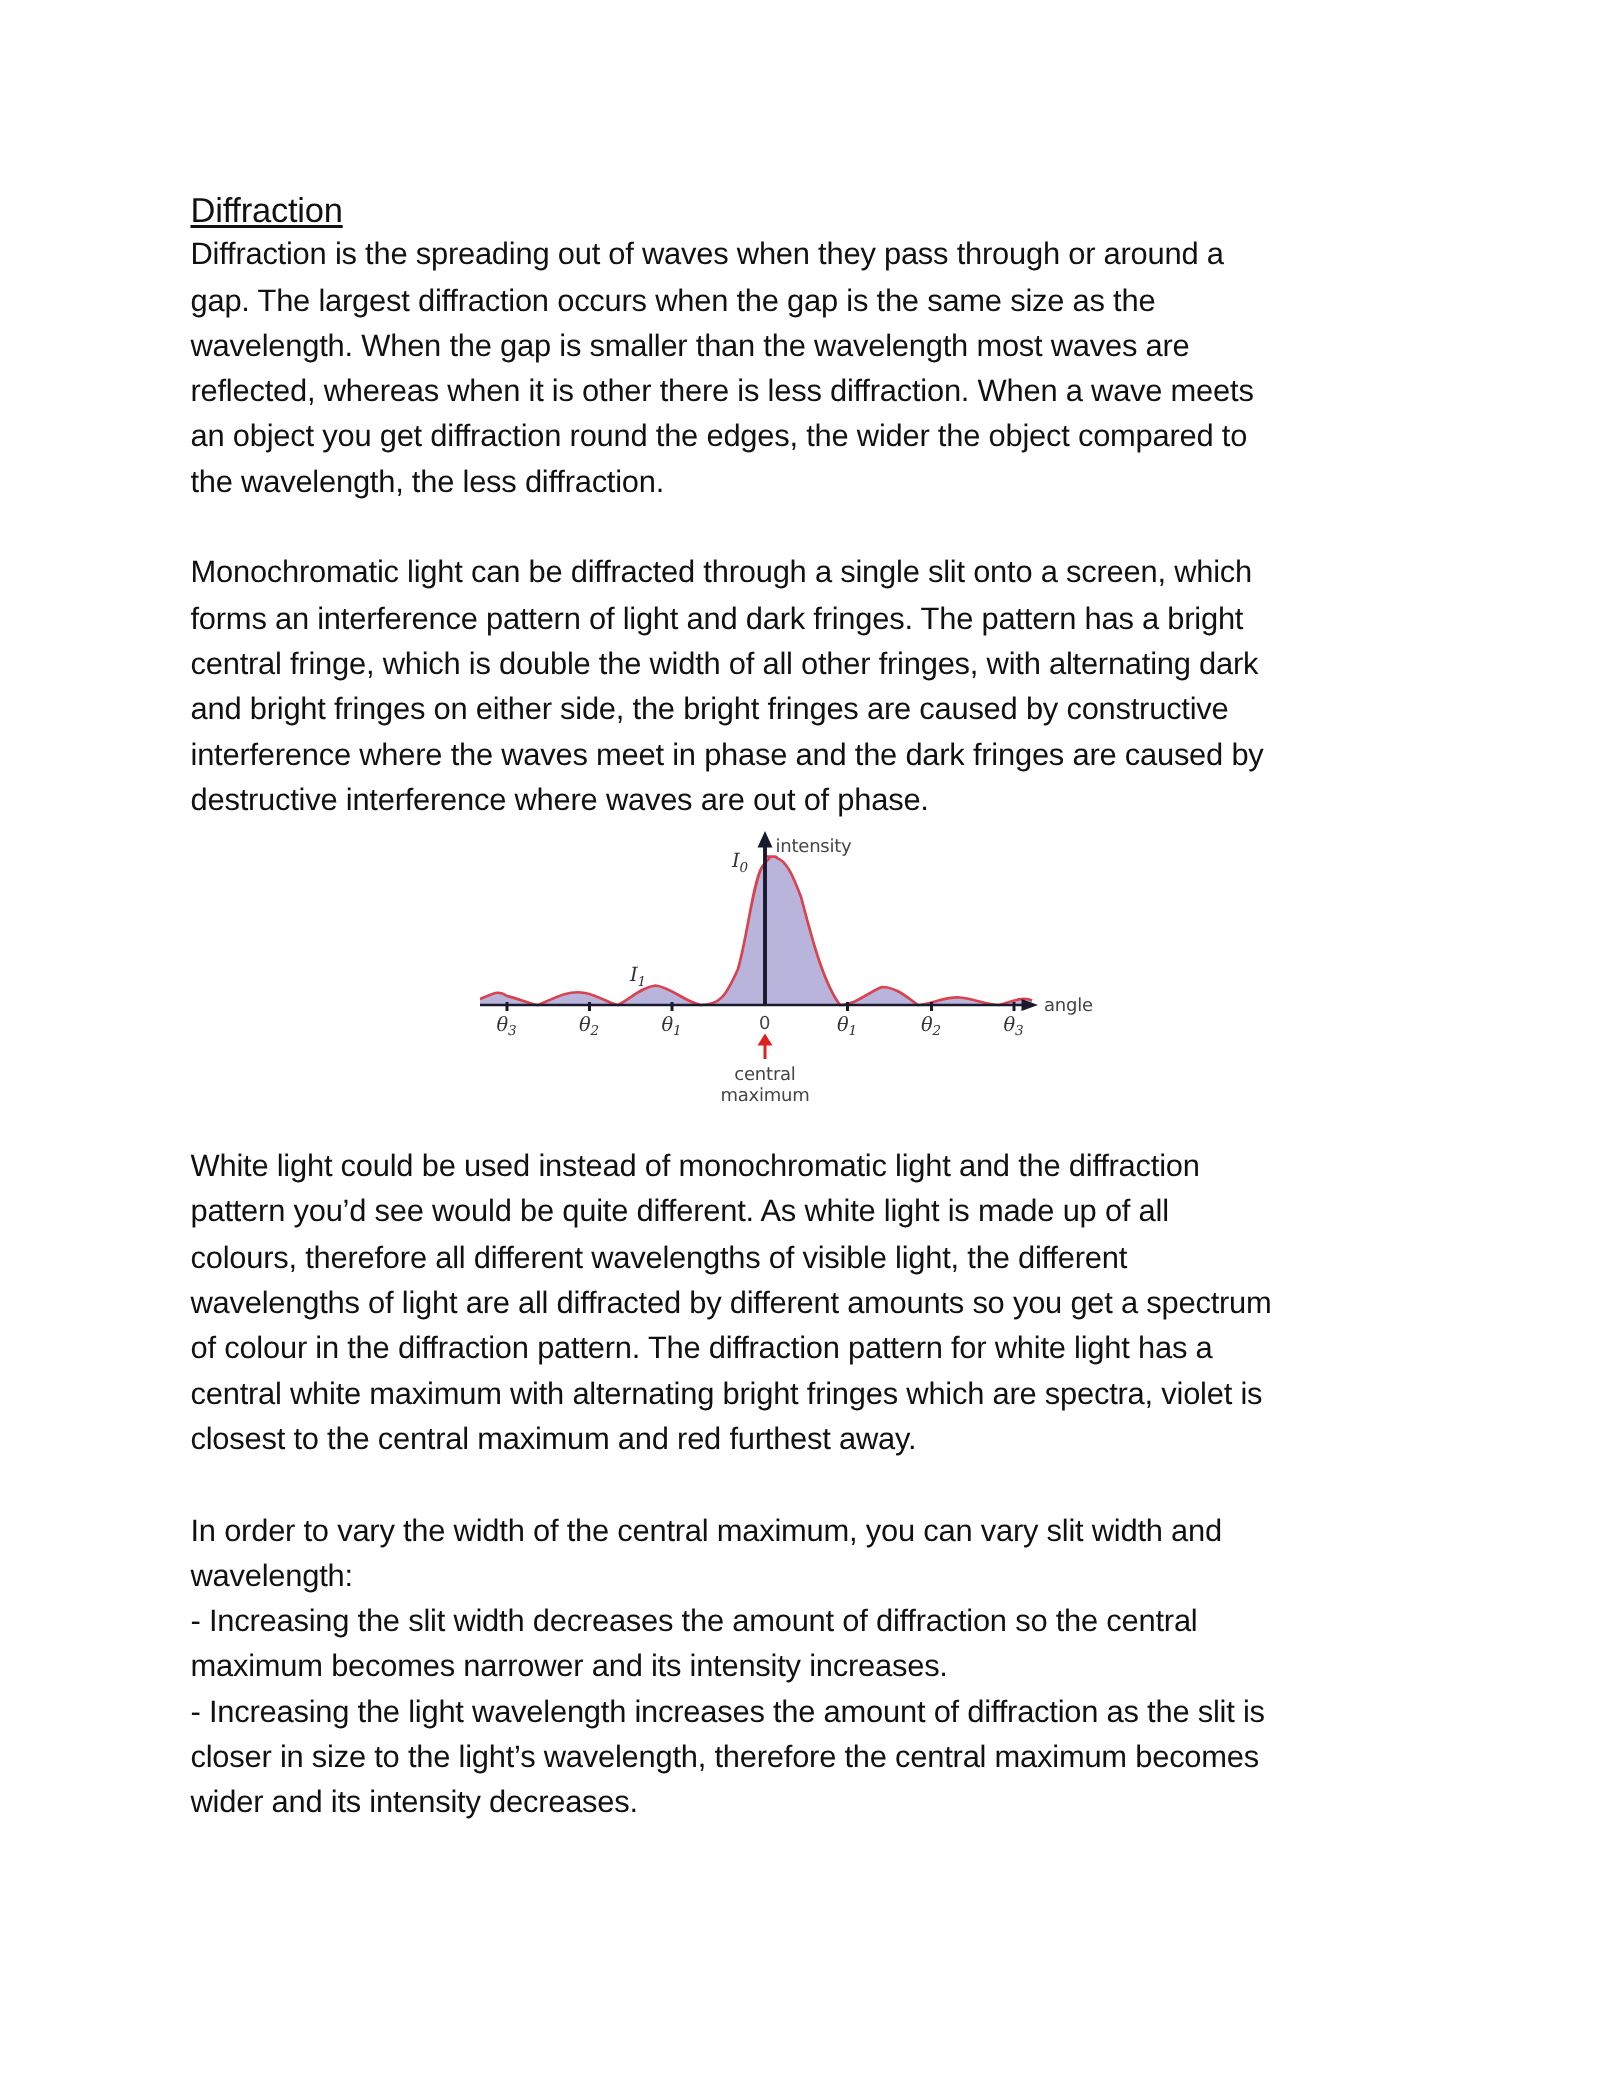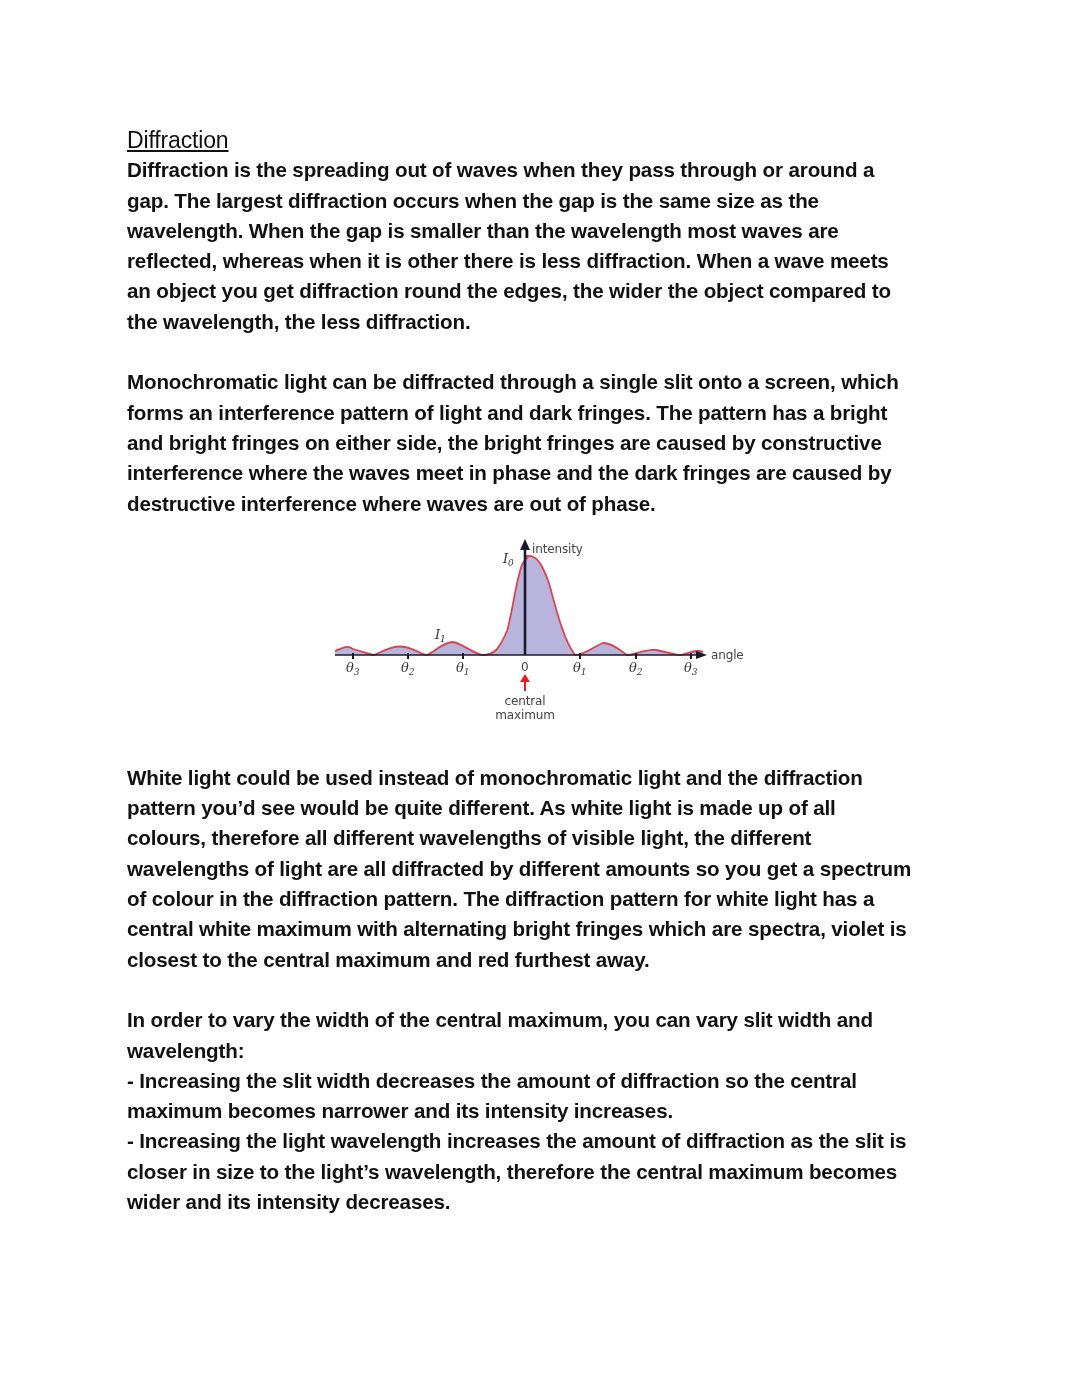--- a/index.html
+++ b/index.html
@@ -41,7 +41,6 @@
     .line {
       display: block;
       white-space: nowrap;
-      font-weight: bold;
     }
     .figure {
       position: relative;

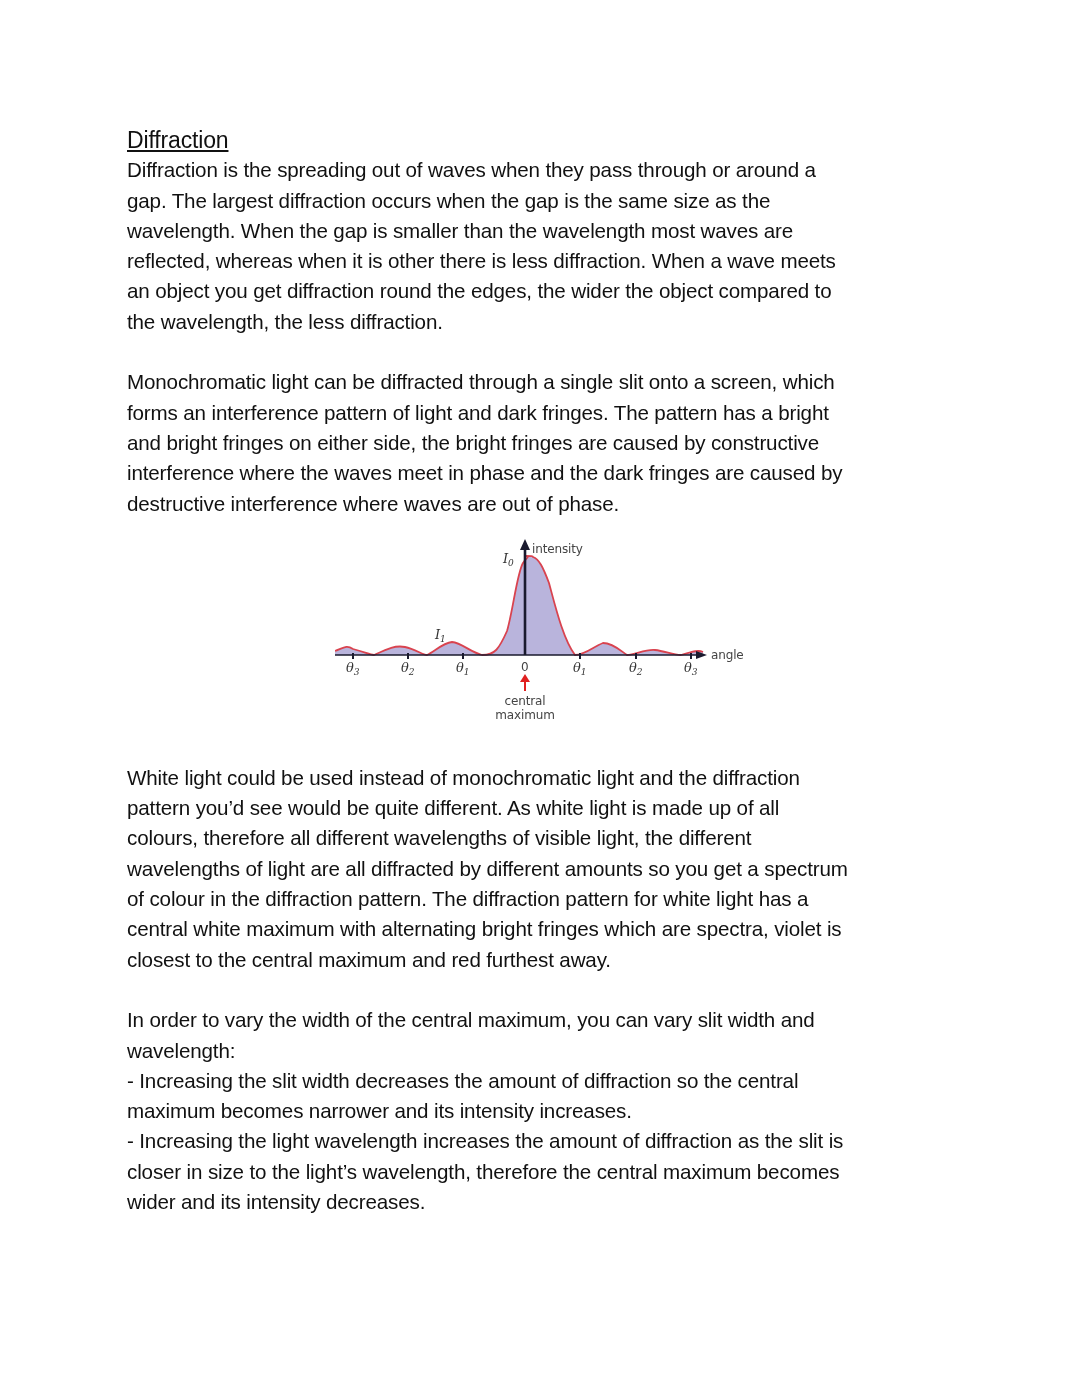--- a/index.html
+++ b/index.html
@@ -84,6 +84,7 @@
   <p class="para">
     <span class="line">Monochromatic light can be diffracted through a single slit onto a screen, which</span>
     <span class="line">forms an interference pattern of light and dark fringes. The pattern has a bright</span>
+    <span class="line">central fringe, which is double the width of all other fringes, with alternating dark</span>
     <span class="line">and bright fringes on either side, the bright fringes are caused by constructive</span>
     <span class="line">interference where the waves meet in phase and the dark fringes are caused by</span>
     <span class="line">destructive interference where waves are out of phase.</span>

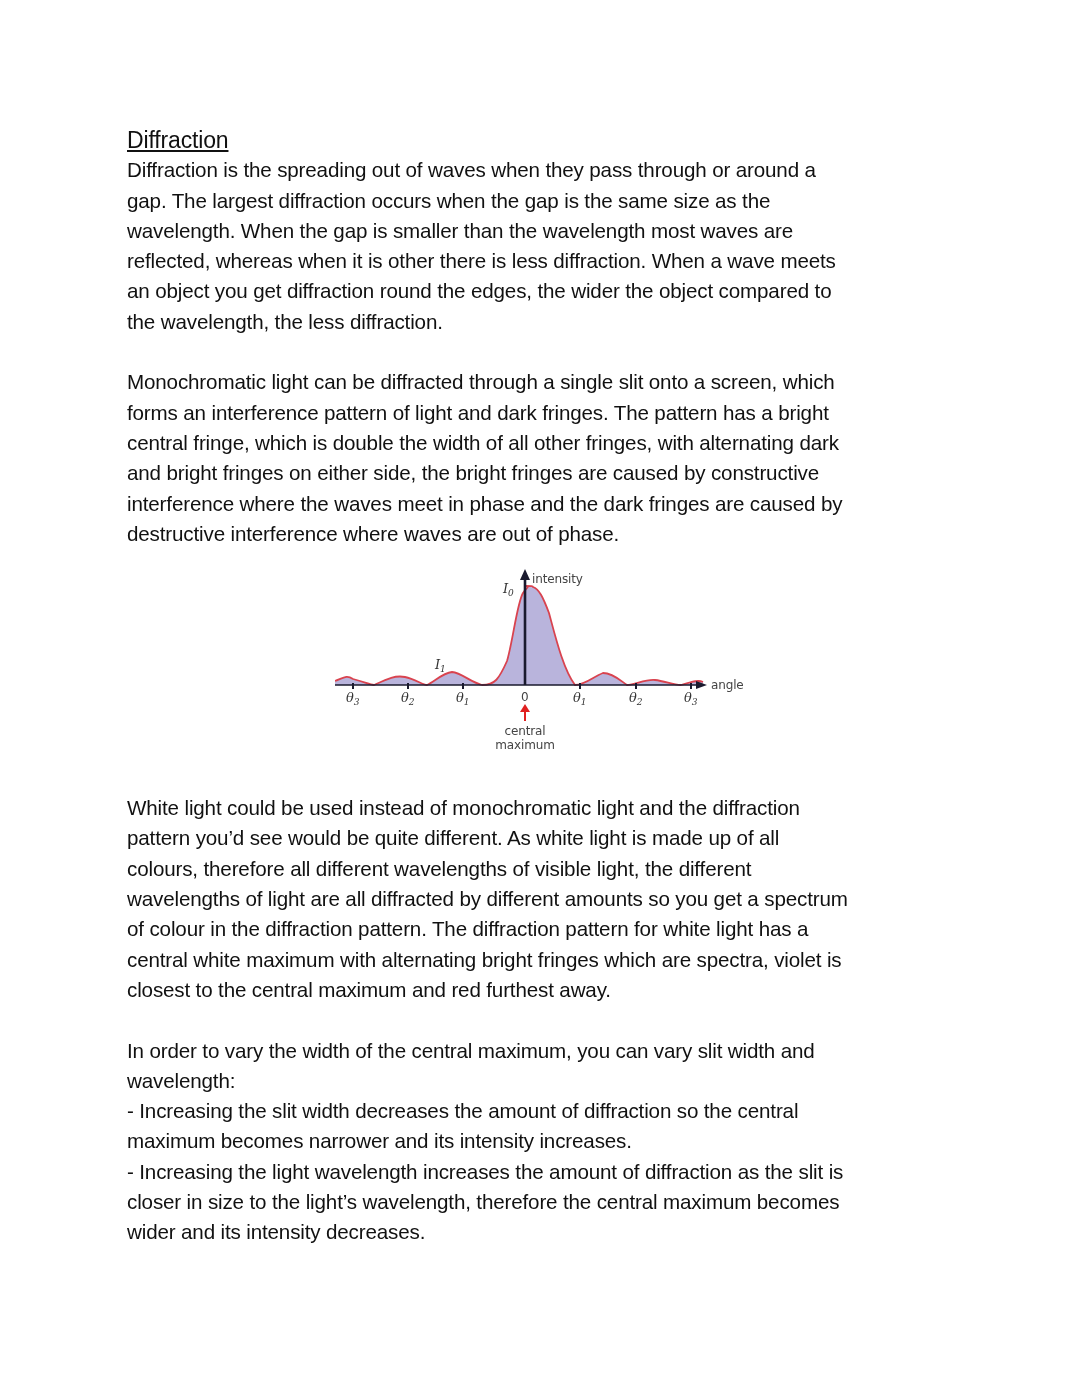--- a/index.html
+++ b/index.html
@@ -46,7 +46,7 @@
       position: relative;
       width: 830px;
       height: 212px;
-      margin: 16px;
+      margin: 1px;
     }
     .figure svg {
       position: absolute;

